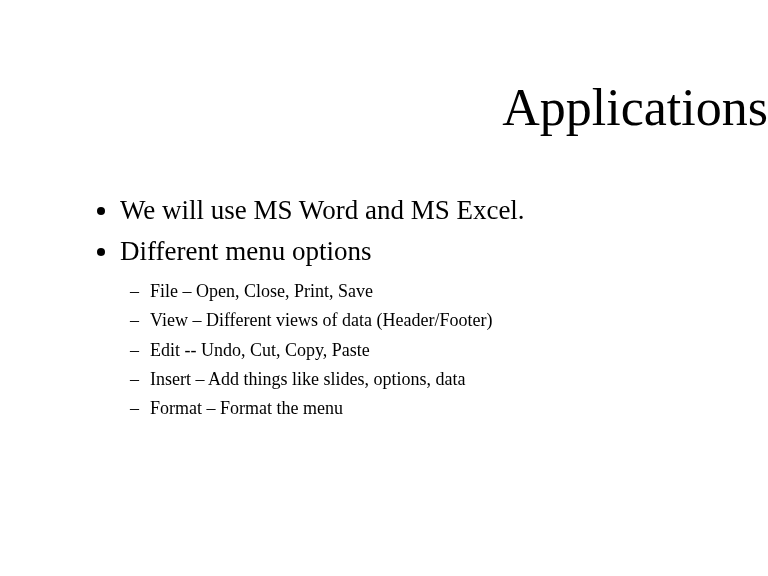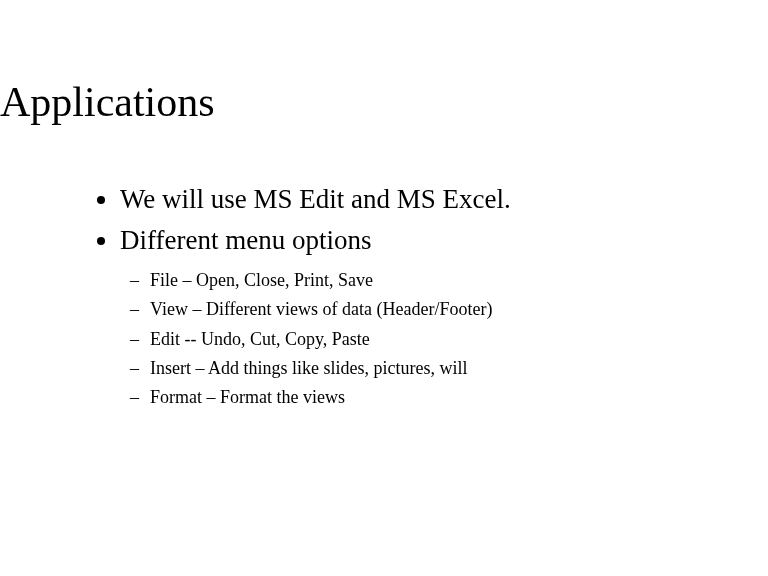--- a/index.html
+++ b/index.html
@@ -18,8 +18,8 @@
     padding: 0;
   }
   .title {
-    text-align: left;
-    font-size: 42px;
+    text-align: right;
+    font-size: 52px;
     font-weight: 400;
     margin-top: 78px;
     margin-bottom: 54px;

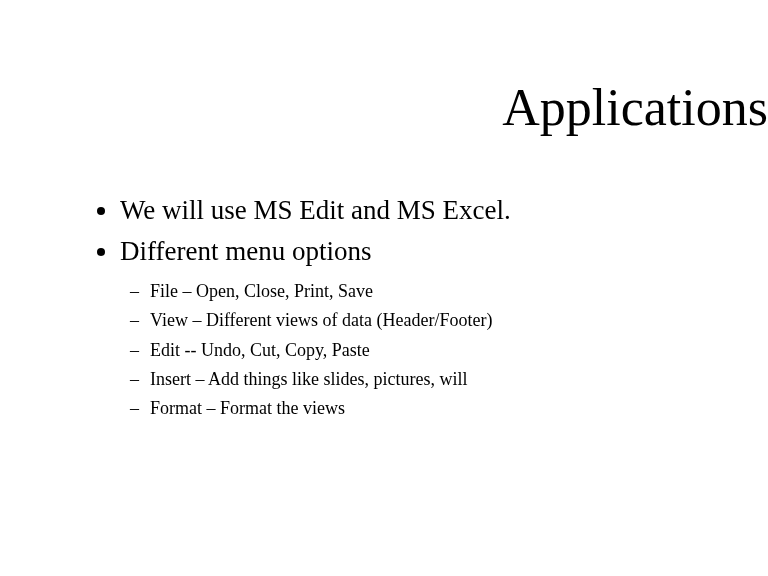--- a/index.html
+++ b/index.html
@@ -61,7 +61,7 @@
   <div class="title">Applications</div>
   <div class="body">
     <ul class="level1">
-      <li>We will use MS Edit and MS Excel.</li>
+      <li>We will use MS Word and MS Excel.</li>
       <li>
         <span>Different menu options</span>
         <ul class="level2">

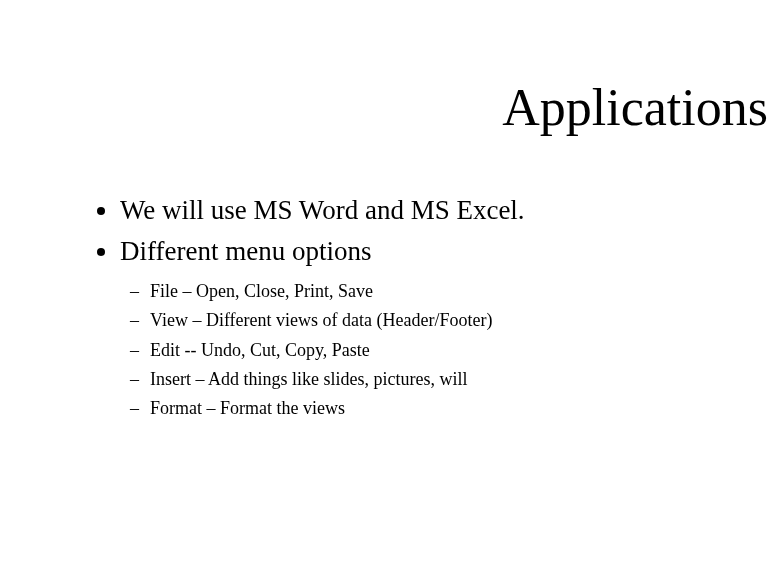--- a/index.html
+++ b/index.html
@@ -68,7 +68,7 @@
           <li>File – Open,  Close, Print, Save</li>
           <li>View – Different views of data (Header/Footer)</li>
           <li>Edit  -- Undo, Cut, Copy, Paste</li>
-          <li>Insert – Add things like slides, pictures, will</li>
+          <li>Insert – Add things like slides, options, data</li>
           <li>Format – Format the views</li>
         </ul>
       </li>

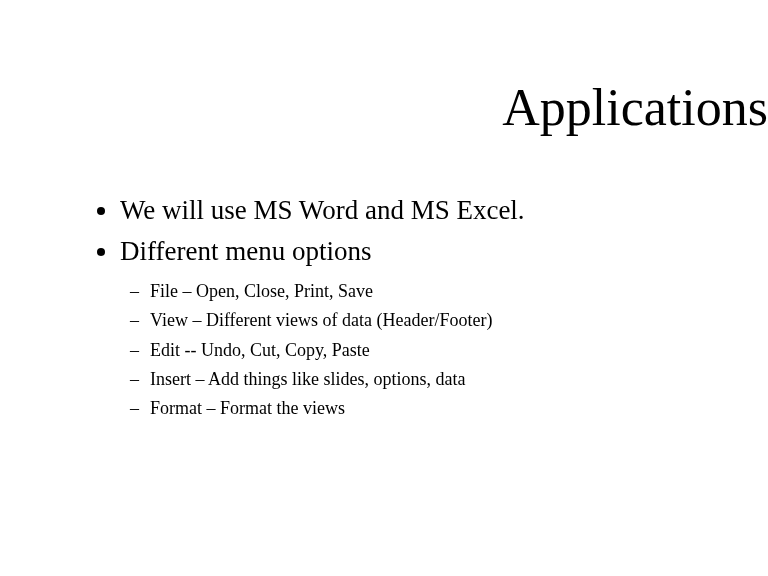--- a/index.html
+++ b/index.html
@@ -69,7 +69,7 @@
           <li>View – Different views of data (Header/Footer)</li>
           <li>Edit  -- Undo, Cut, Copy, Paste</li>
           <li>Insert – Add things like slides, options, data</li>
-          <li>Format – Format the views</li>
+          <li>Format – Format the menu</li>
         </ul>
       </li>
     </ul>

